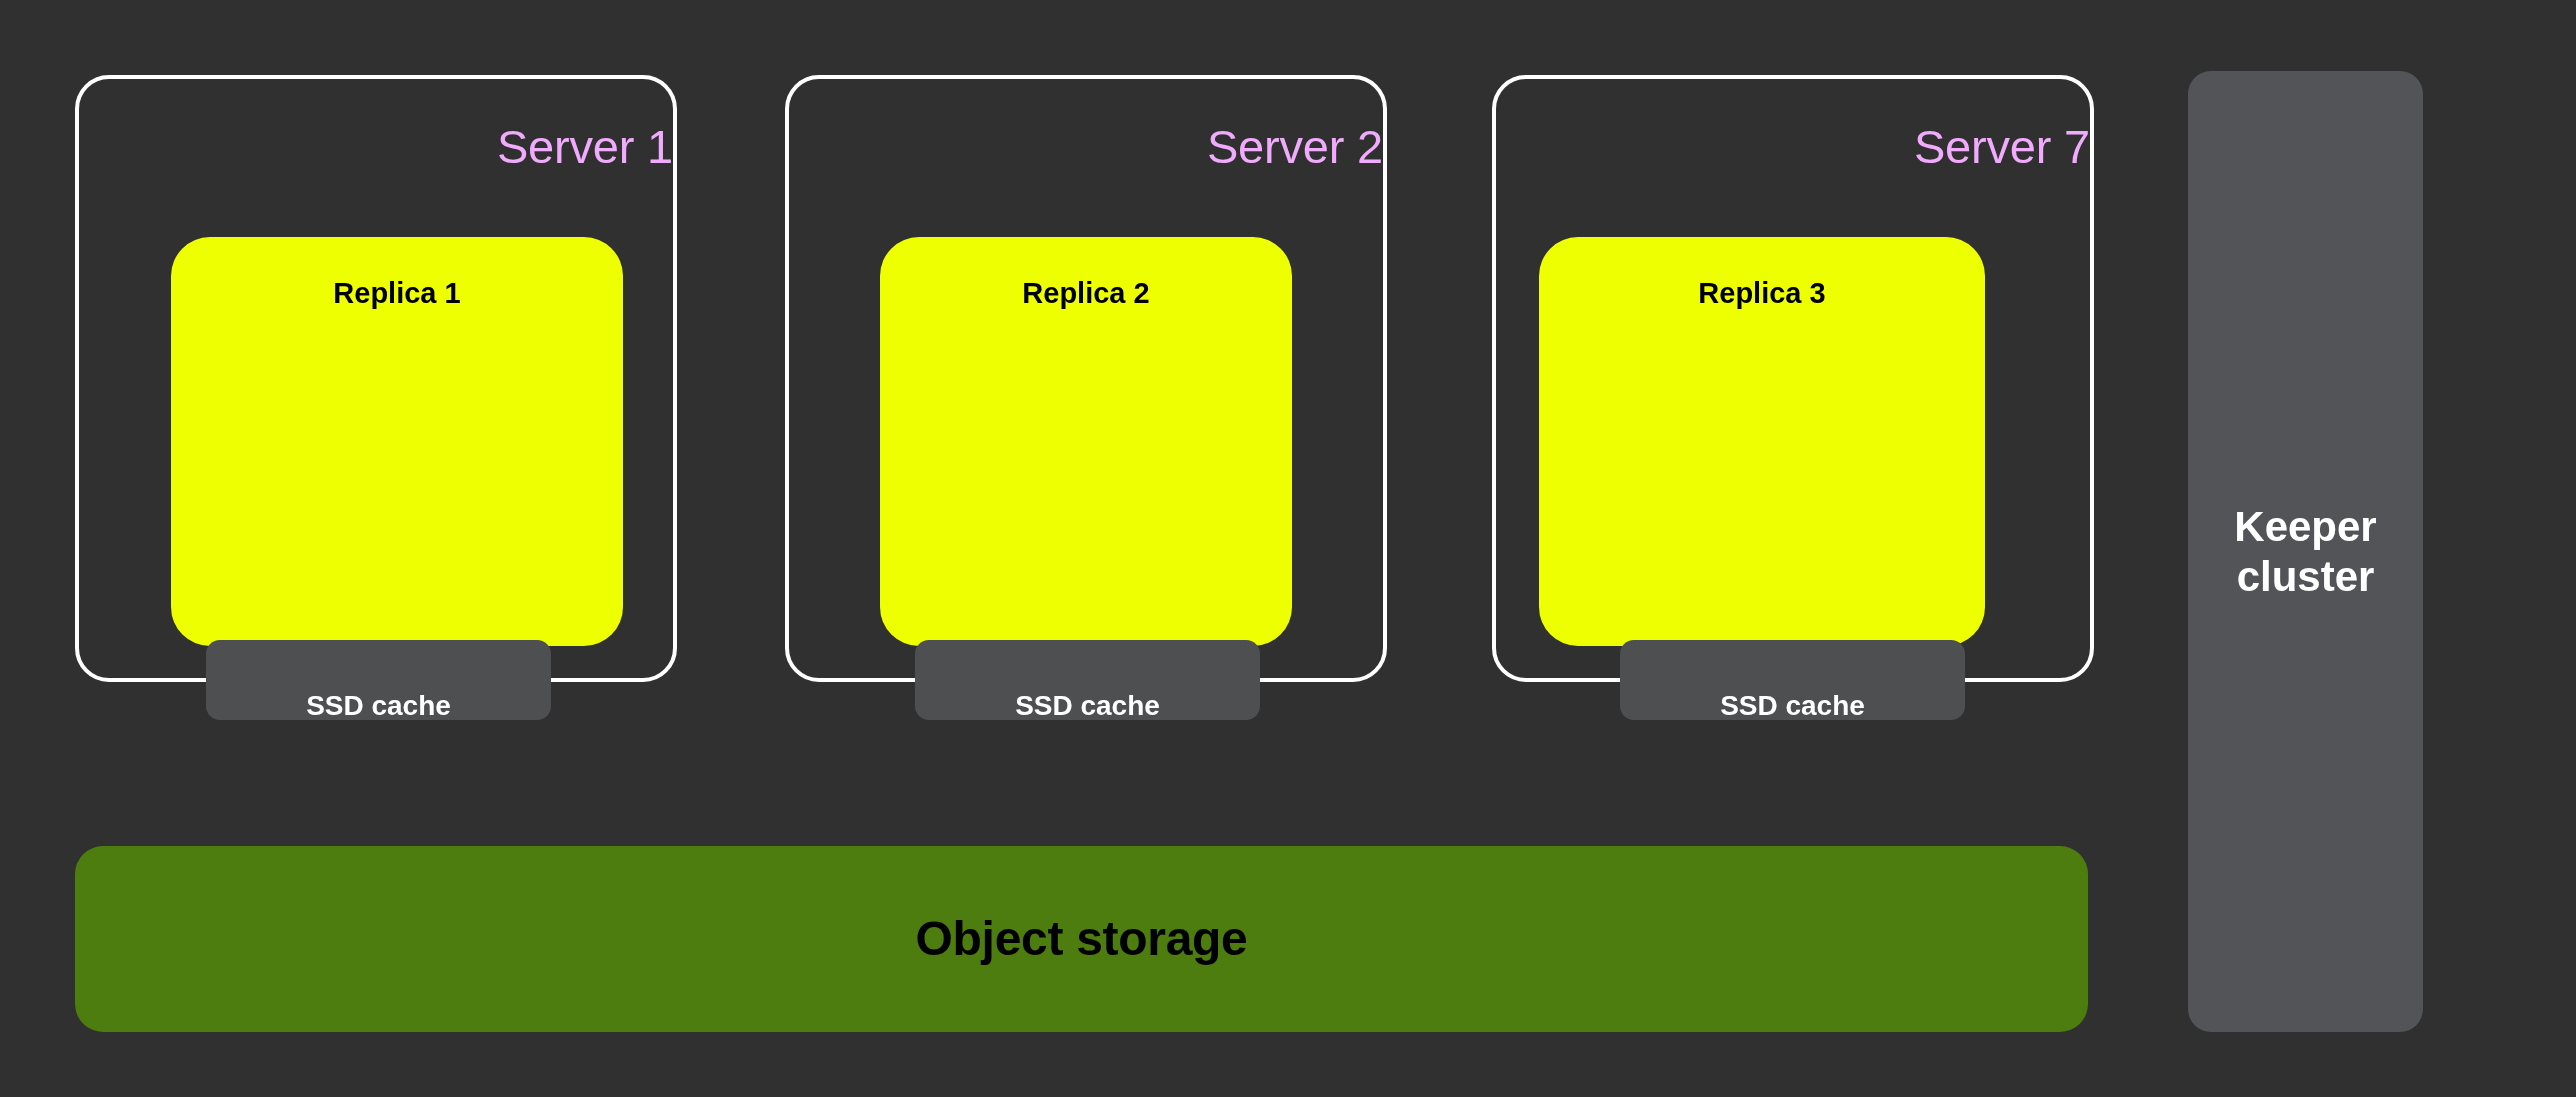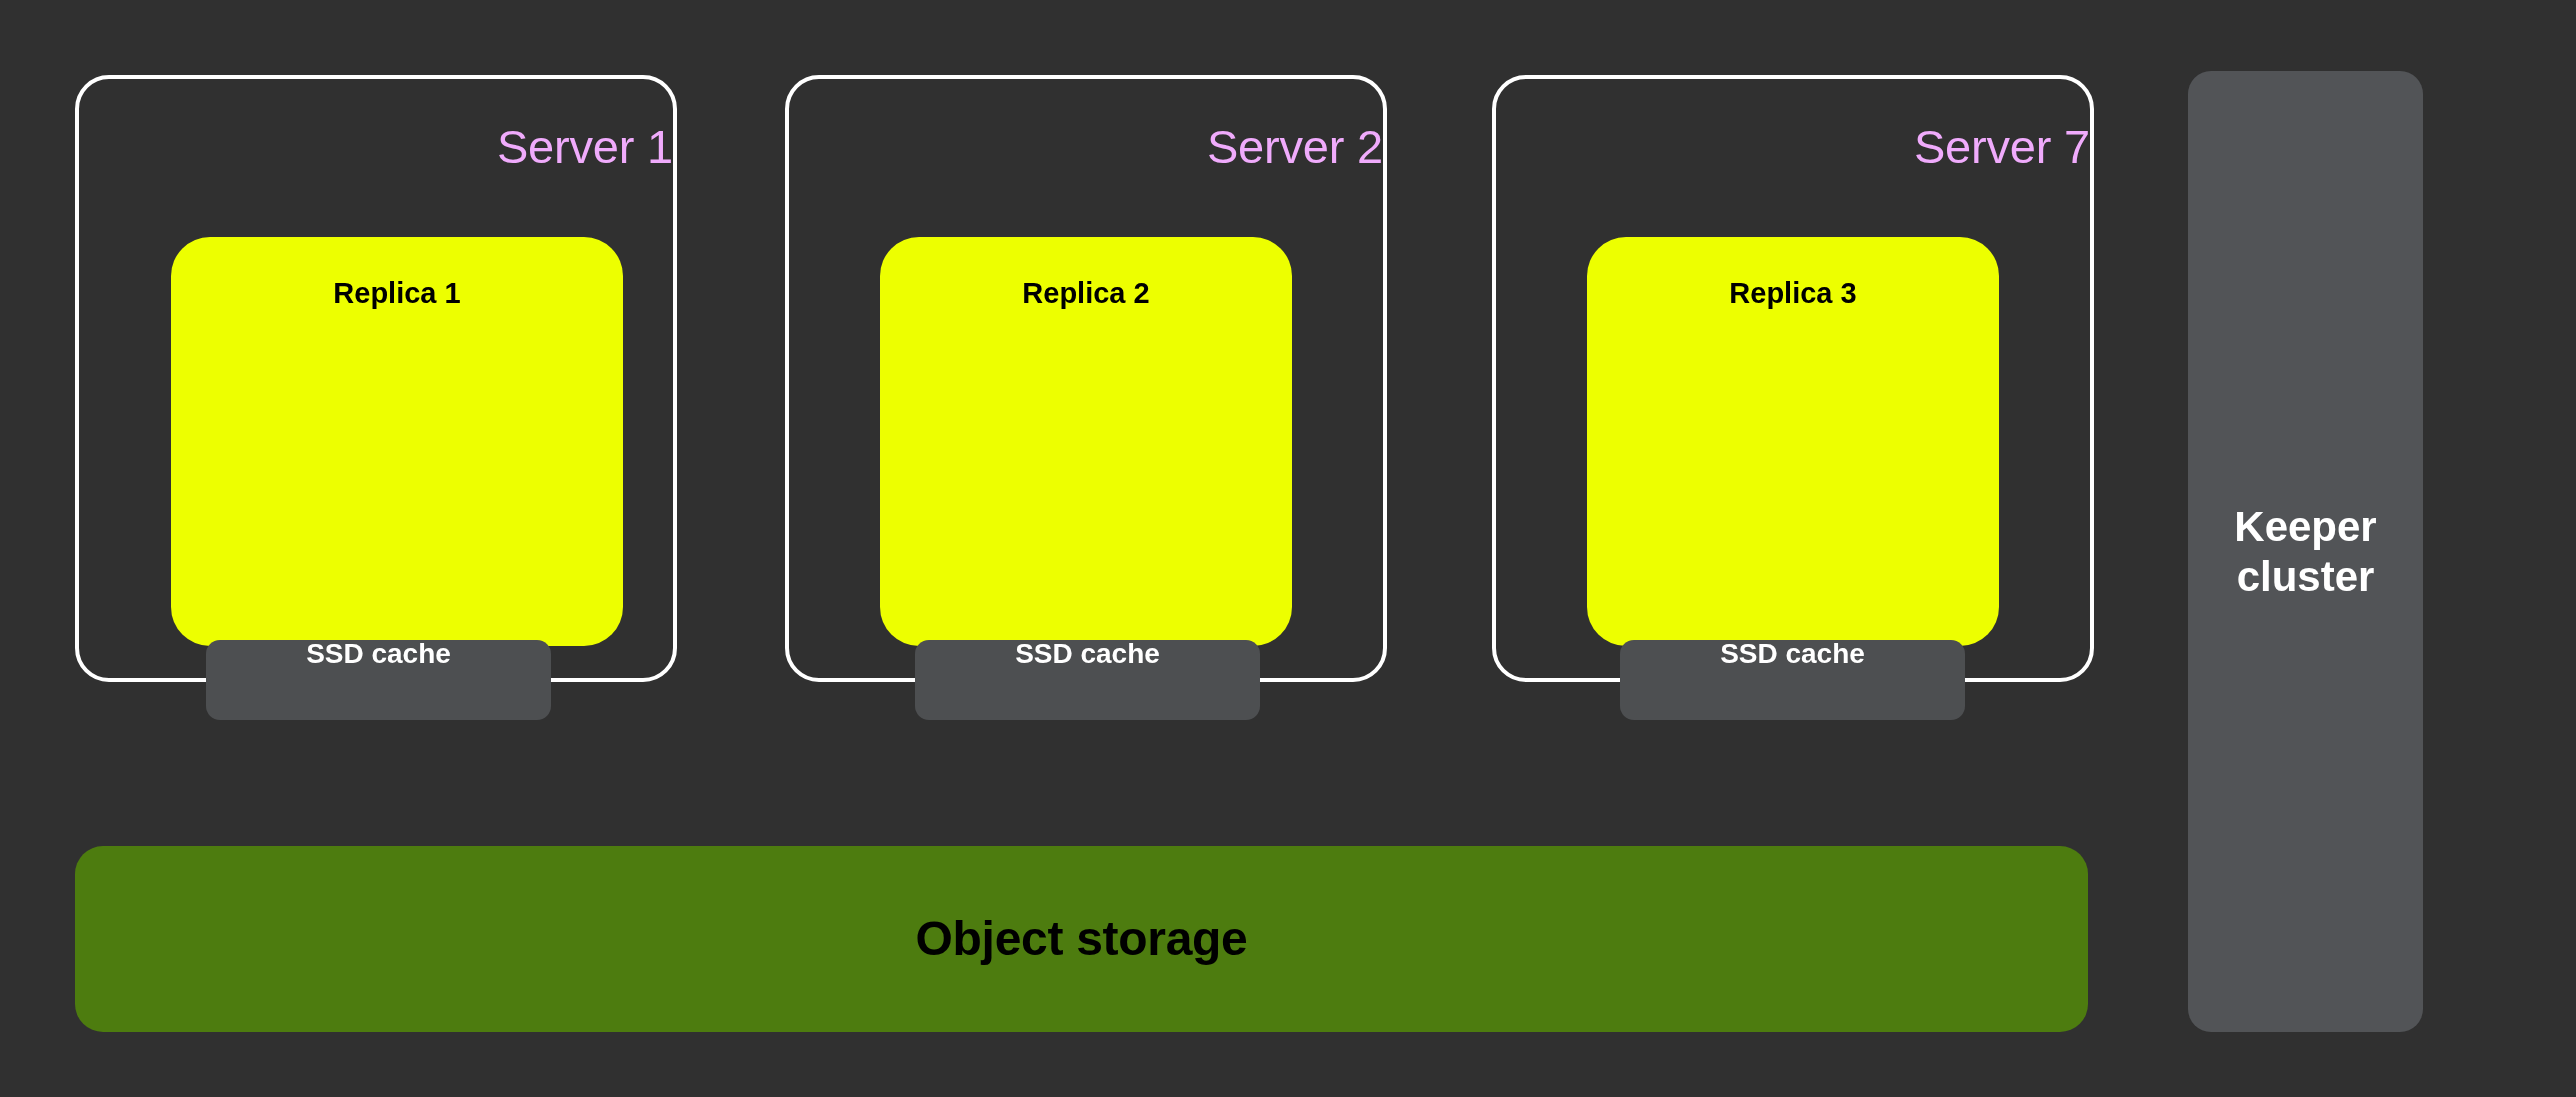--- a/index.html
+++ b/index.html
@@ -62,7 +62,7 @@
   }
   .replica.r1 { left: 171px; padding-left: 40px; }
   .replica.r2 { left: 880px; text-decoration: underline; }
-  .replica.r3 { left: 1587px; }
+  .replica.r3 { left: 1539px; padding-left: 34px; }
 
   .replica-label {
     position: absolute;

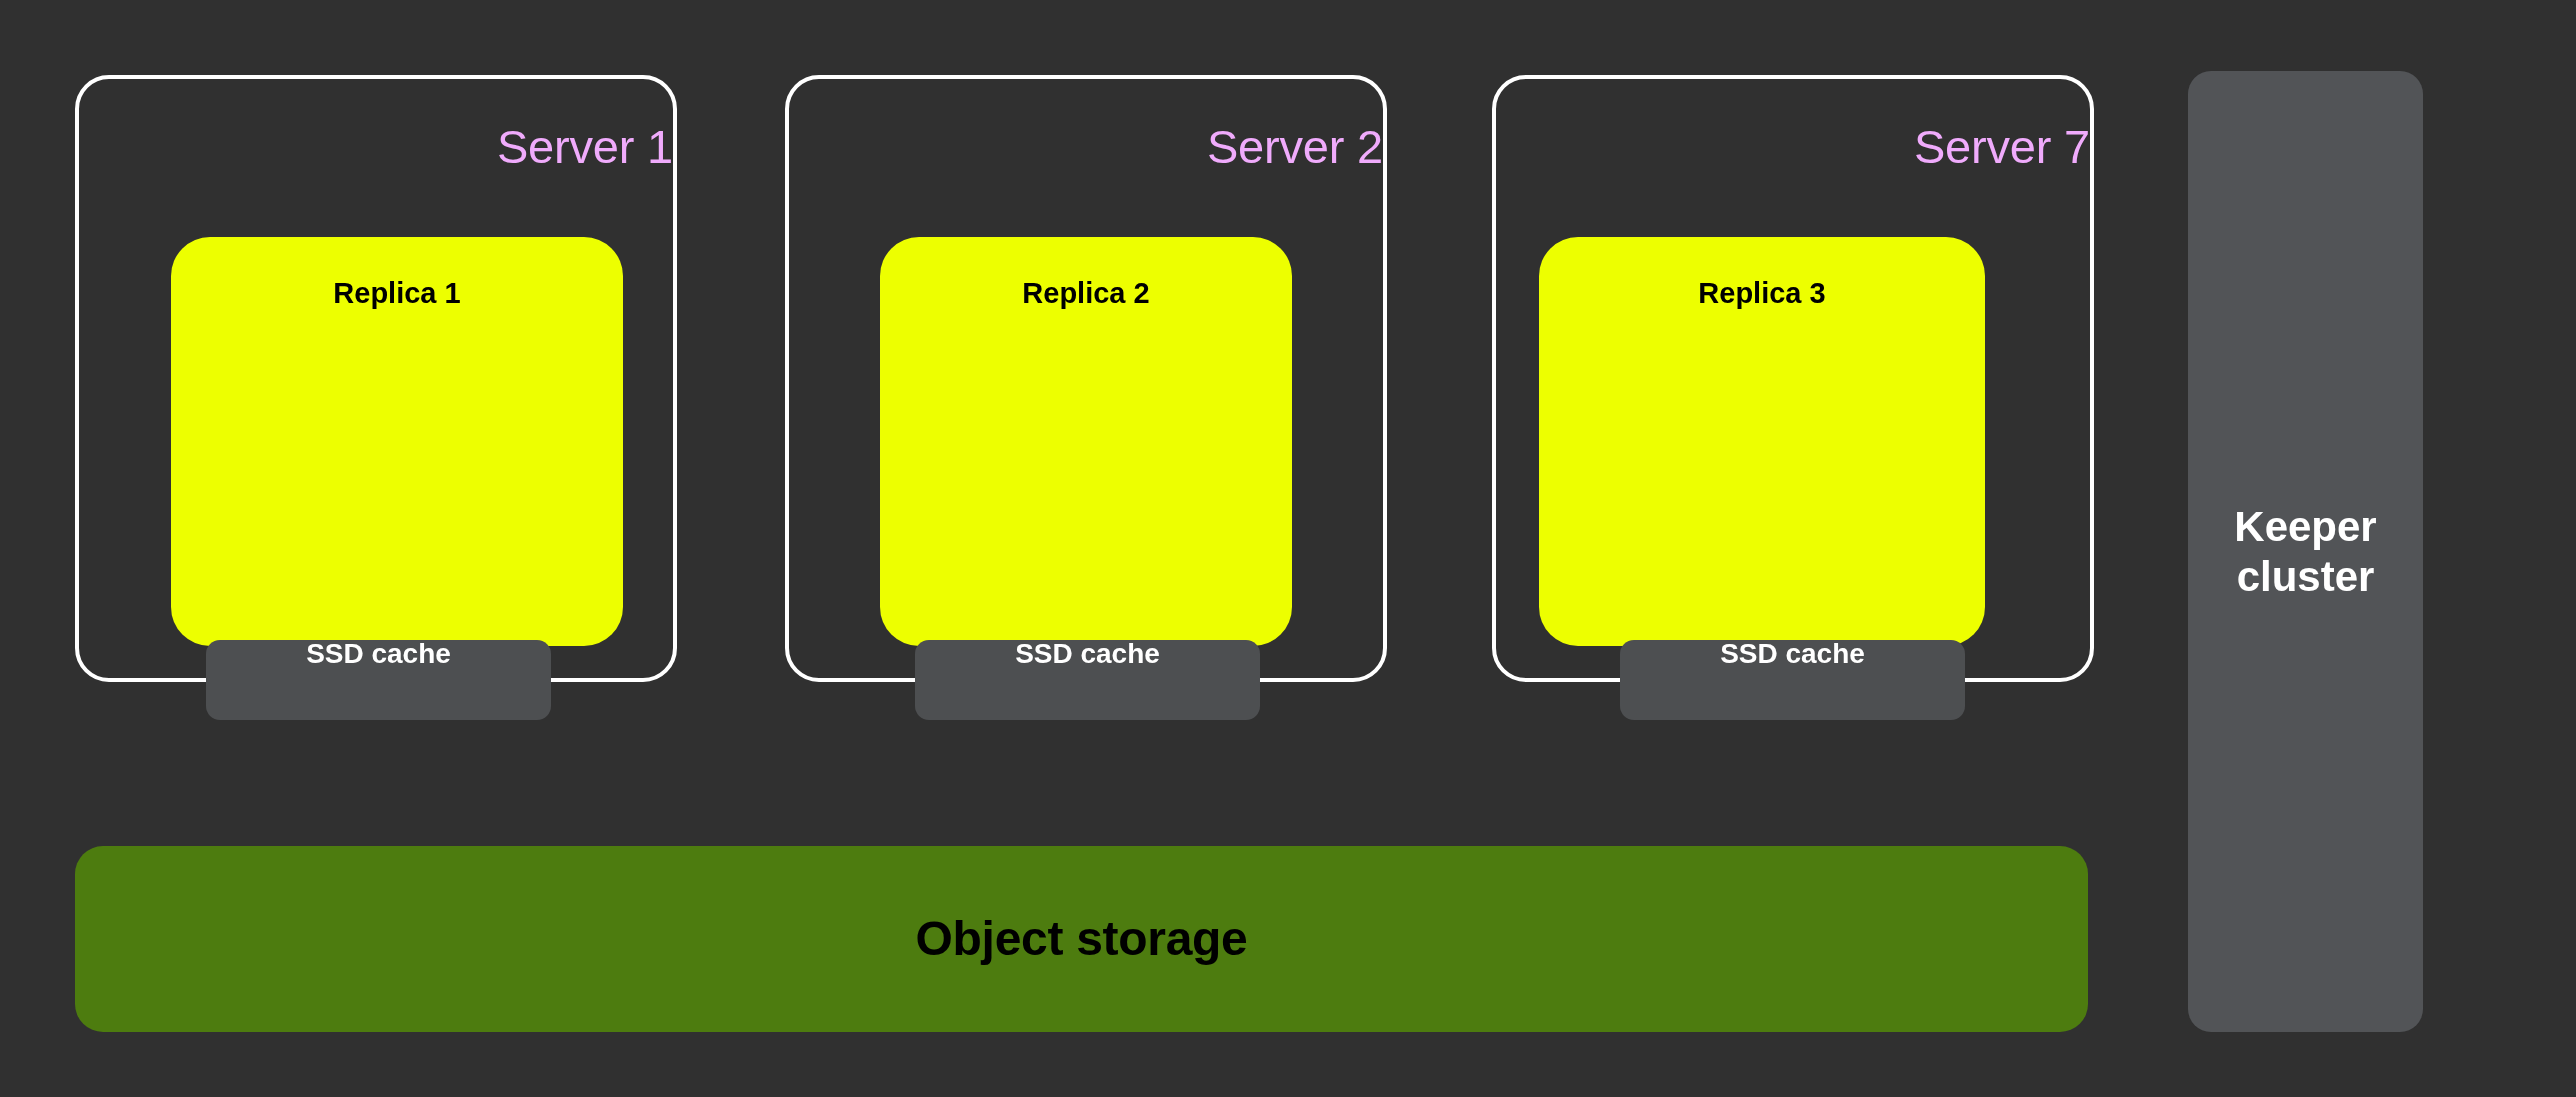--- a/index.html
+++ b/index.html
@@ -86,7 +86,7 @@
     border-radius: 14px;
     background: #4D4F51;
     display: flex;
-    align-items: flex-start;
+    align-items: flex-end;
     justify-content: center;
   }
   .ssd-cache.c1 { left: 206px; }

